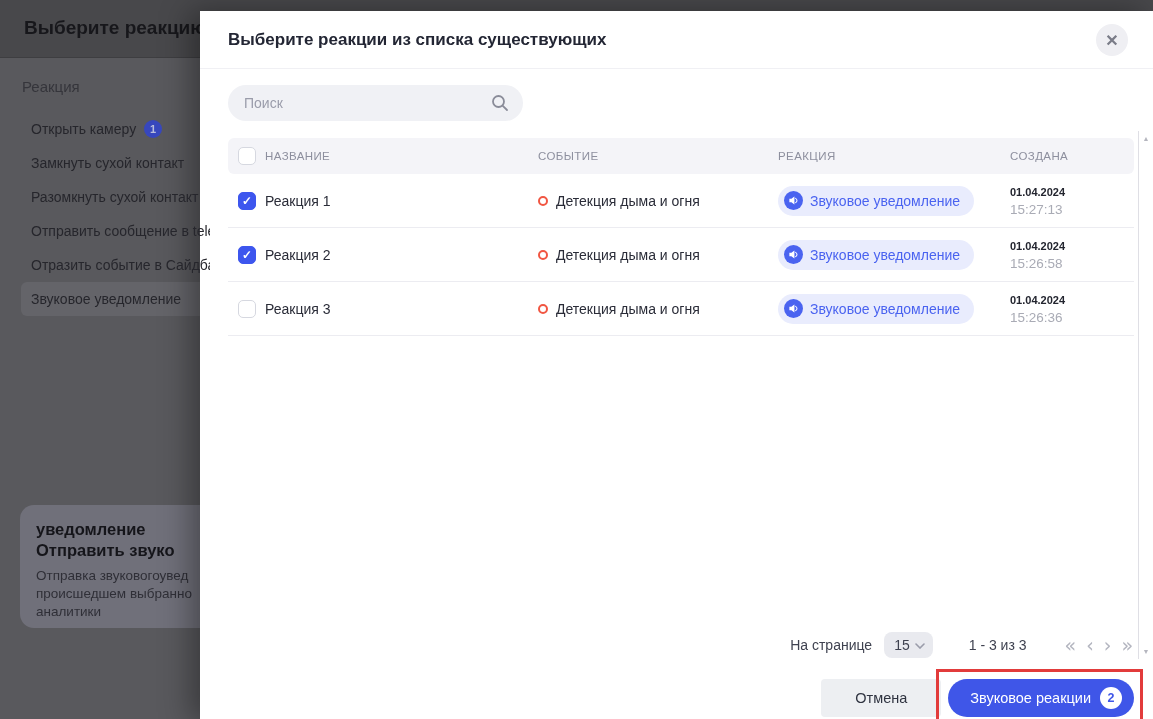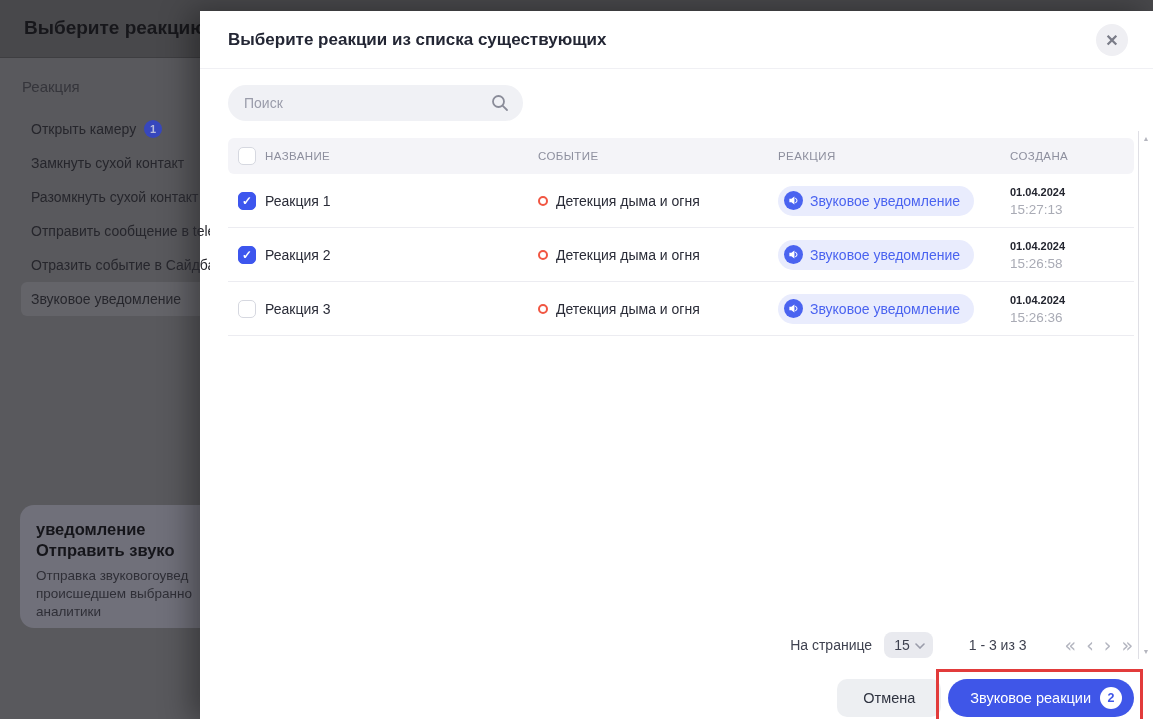--- a/index.html
+++ b/index.html
@@ -85,7 +85,7 @@
 
   
   .footer { position:absolute; right:19px; top:668px; display:flex; align-items:center; gap:7px; }
-  .btn-cancel { height:38px; padding:0 26px; background:#edeff2; border:none; border-radius:10px;
+  .btn-cancel { height:38px; padding:0 34px; background:#edeff2; border:none; border-radius:4px;
     font-size:14.5px; color:#2f3340; font-family:"Liberation Sans", sans-serif; cursor:pointer; }
   .btn-add { height:38px; padding:0 12px 0 22px; background:#3f56e8; border:none; border-radius:19px;
     display:flex; align-items:center; gap:9px; font-size:14.5px; color:#ffffff;

